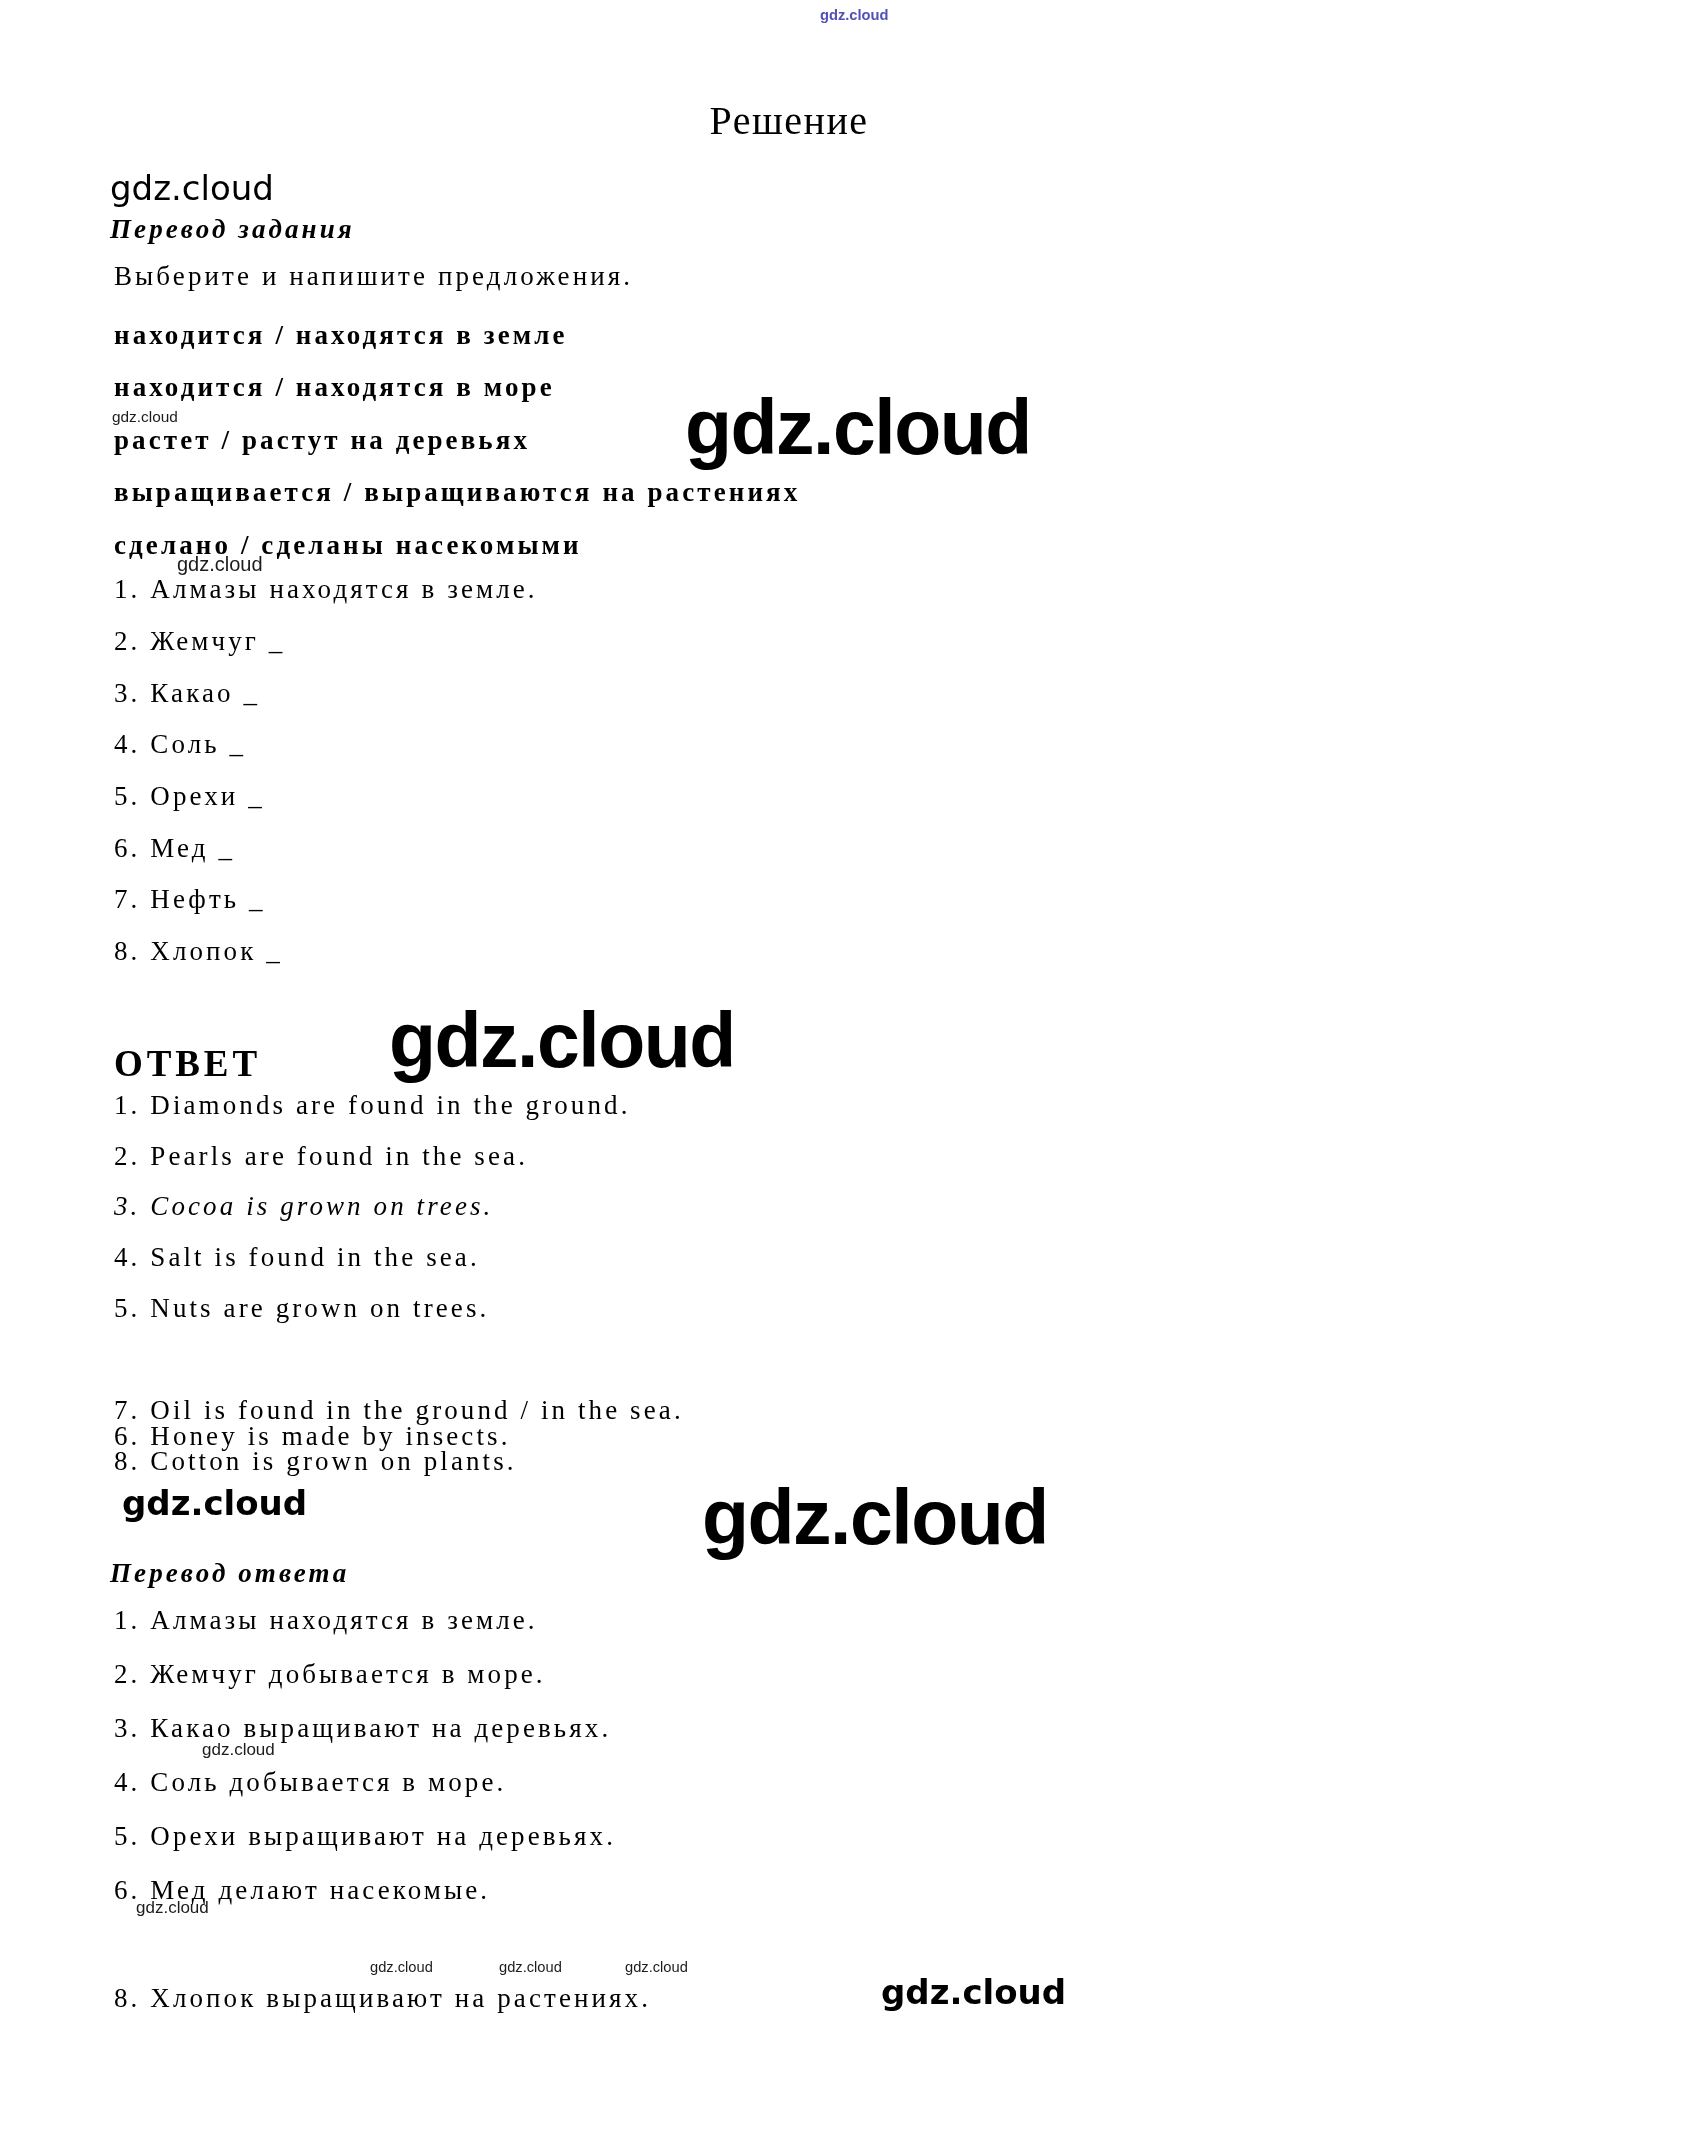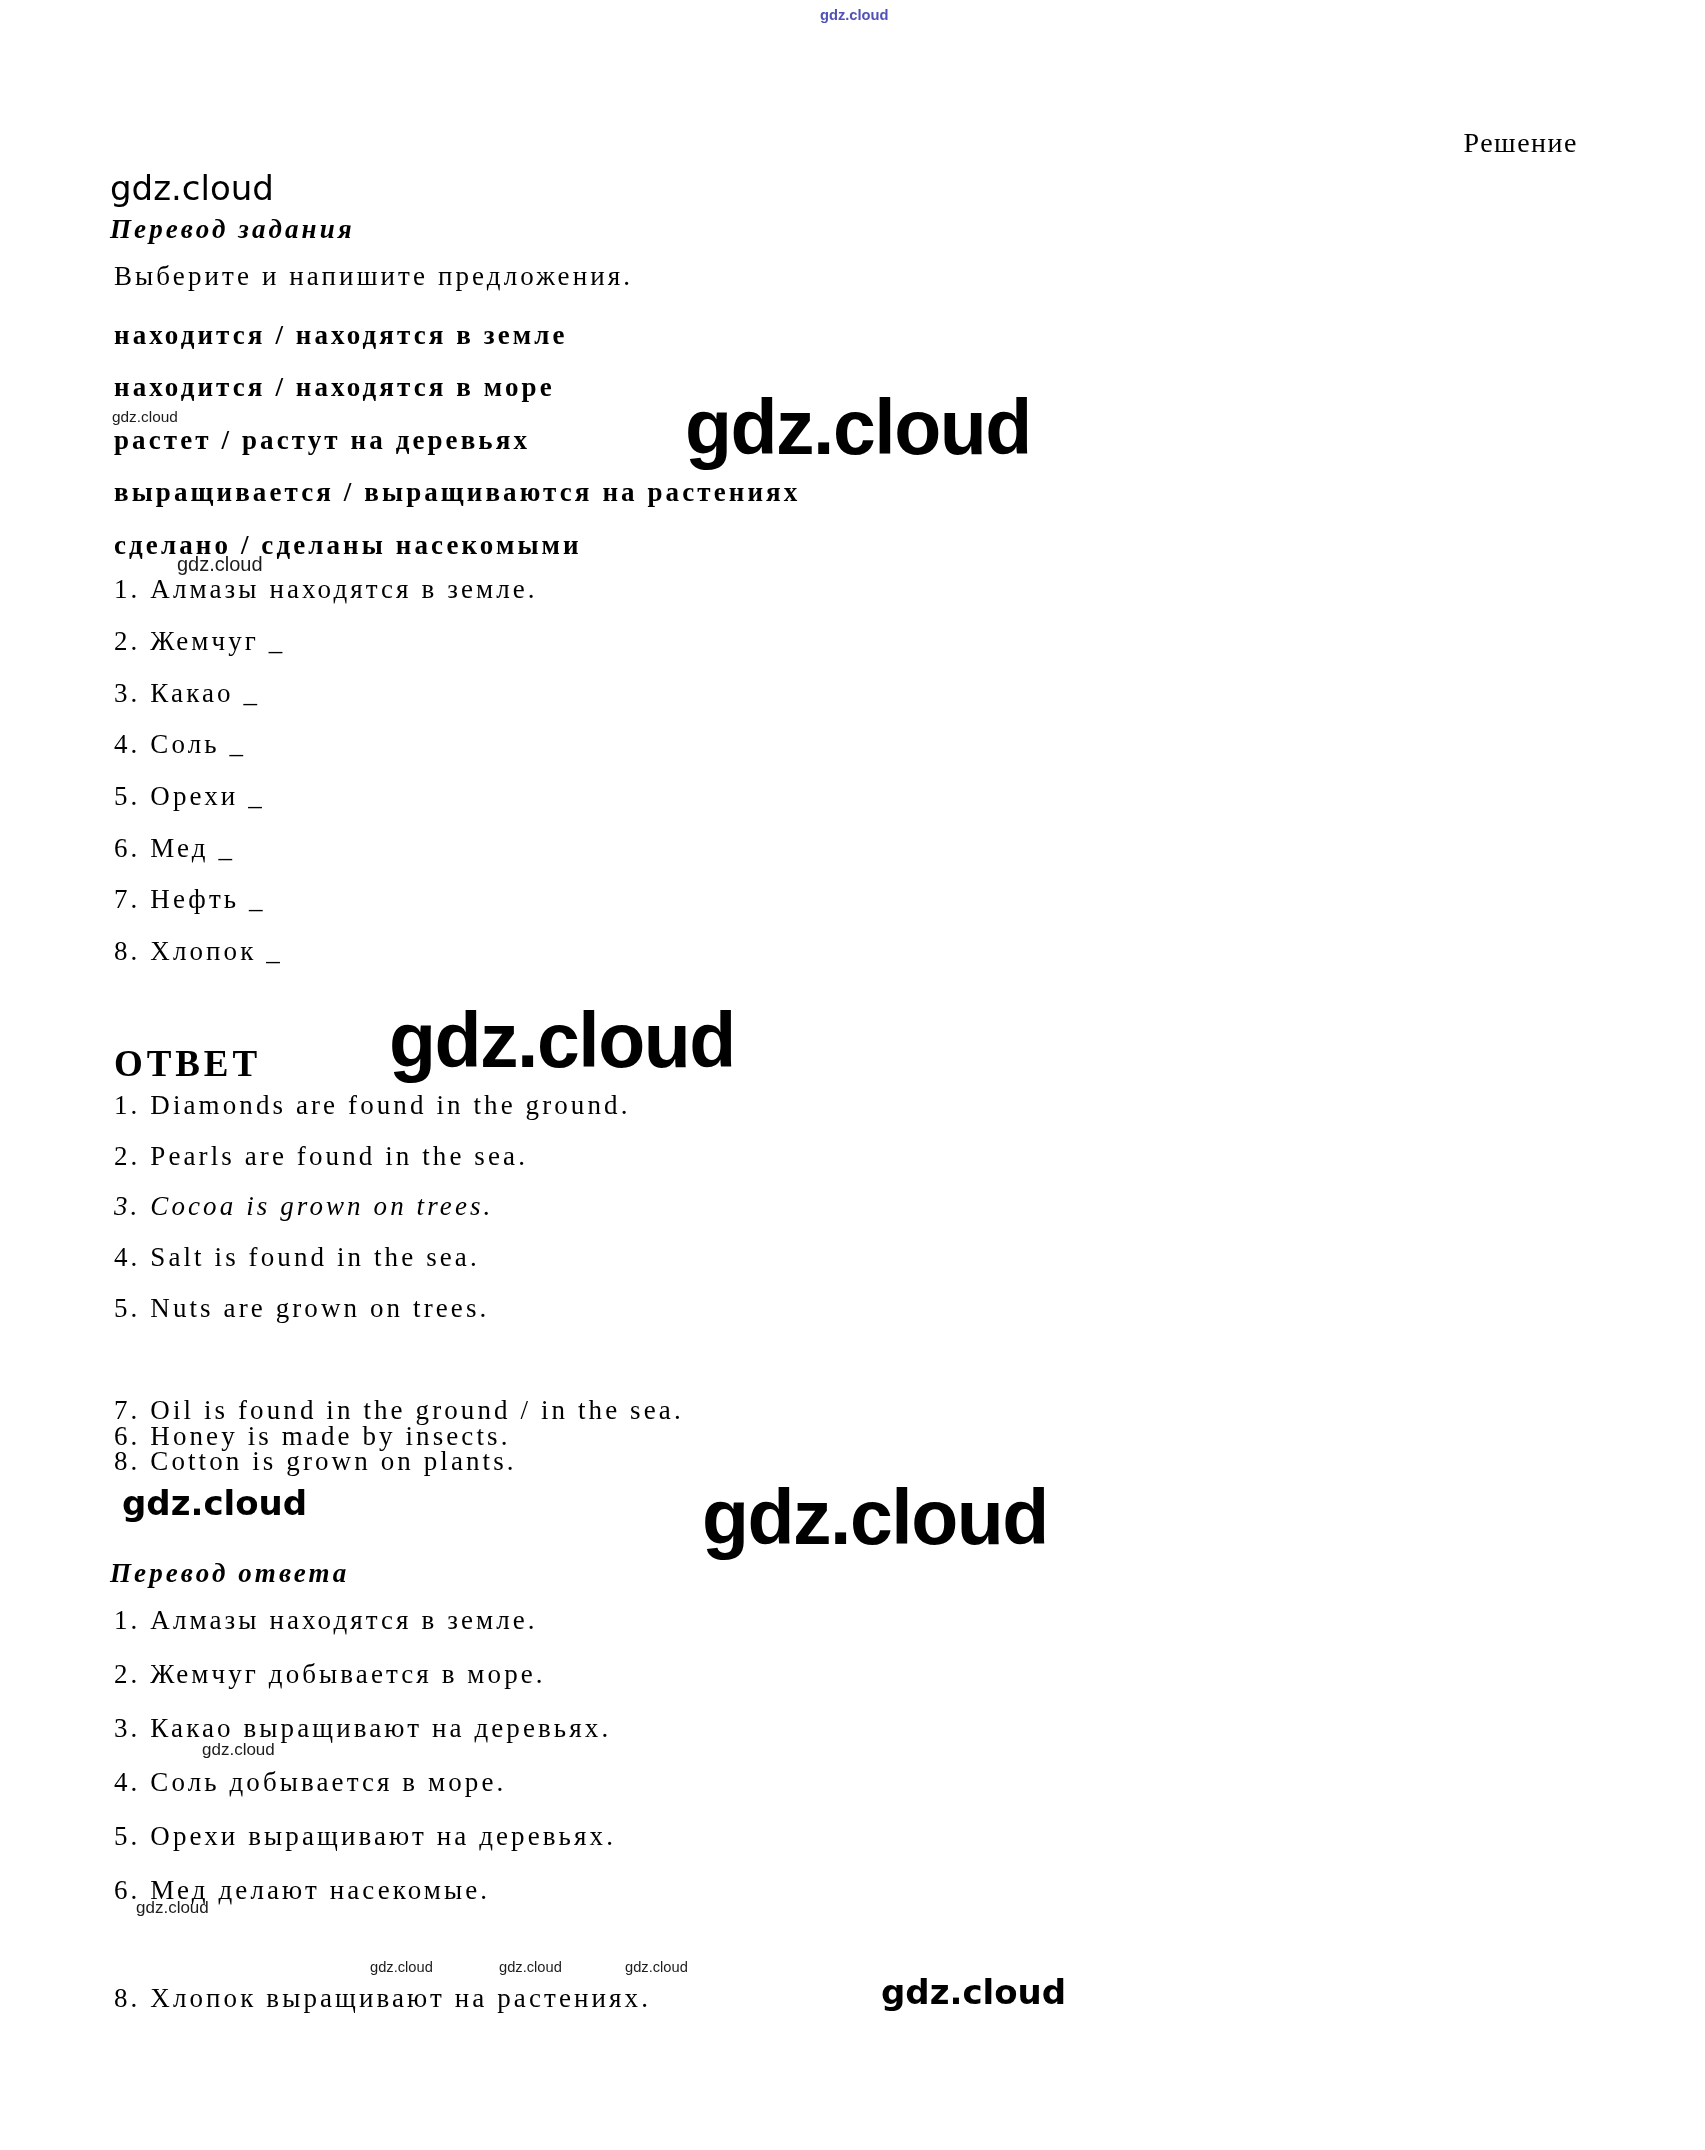--- a/index.html
+++ b/index.html
@@ -23,10 +23,9 @@
   .title {
     left: 0;
     width: 100%;
-    text-align: right;
-    font-size: 28px;
+    text-align: center;
+    font-size: 40px;
     letter-spacing: 1.5px;
-    margin-top: 28px;
   }
   .opt  { font-weight: bold; }
   .heading-italic { font-weight: bold; font-style: italic; left: 110px; }

